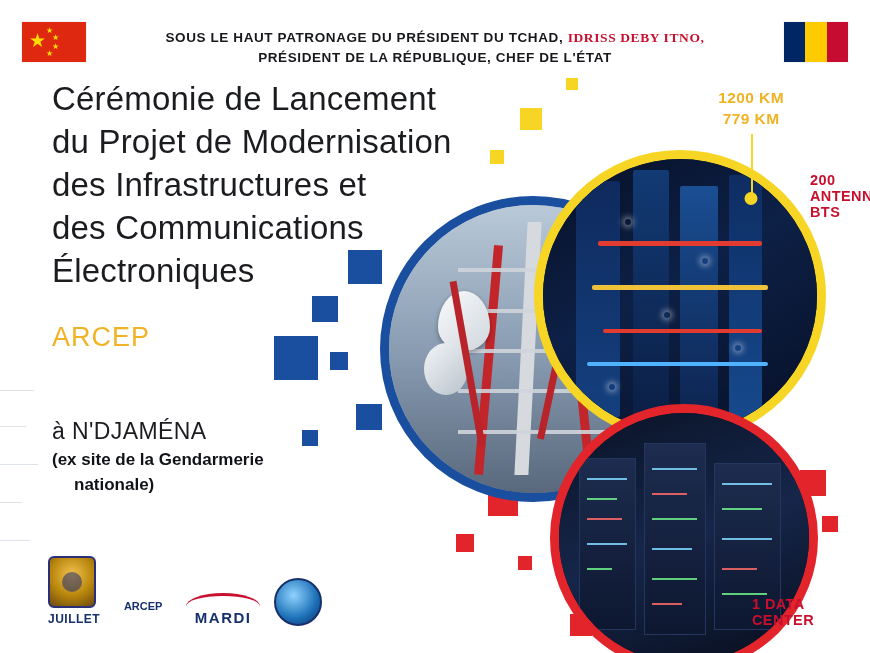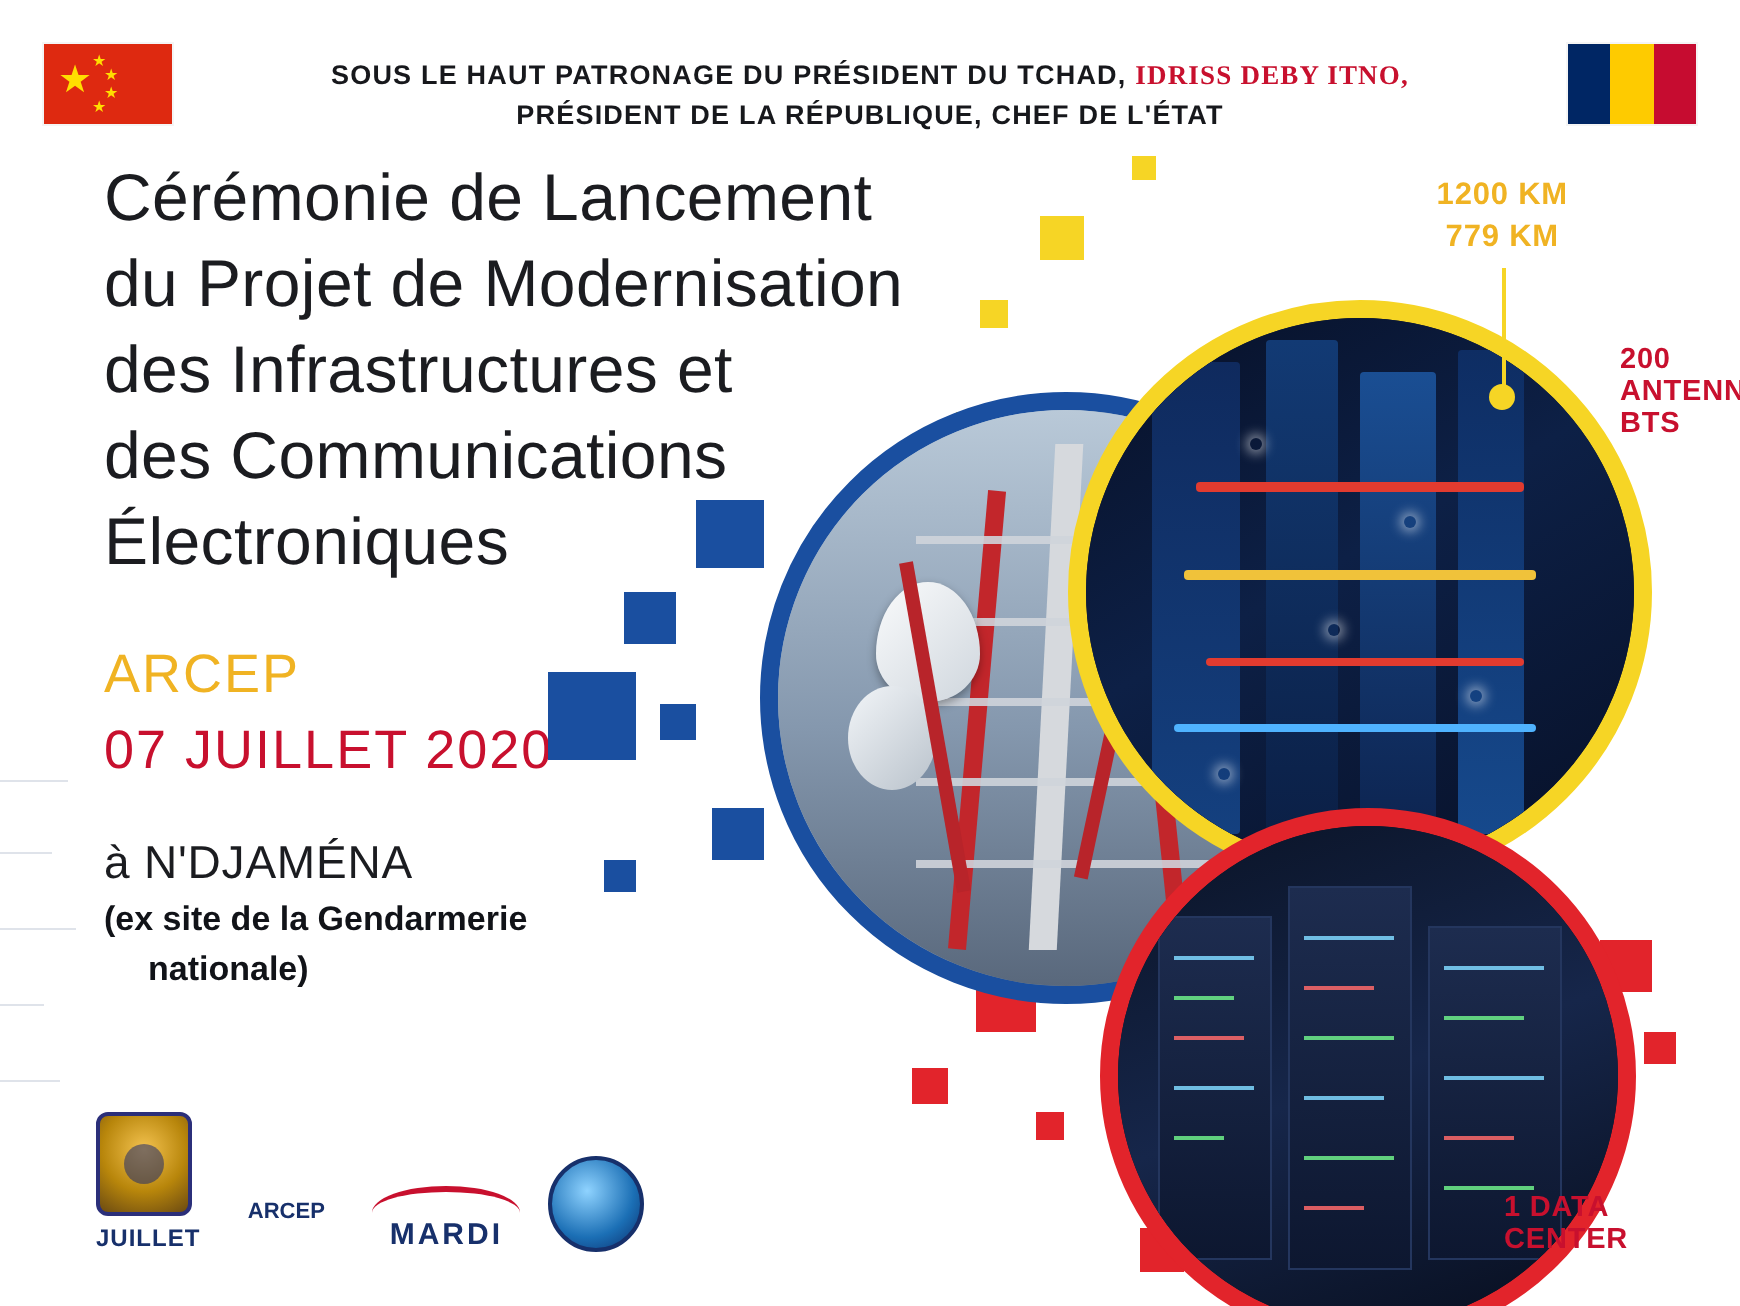--- a/index.html
+++ b/index.html
@@ -208,7 +208,6 @@
   </div>
 
   <div class="date-mardi">ARCEP</div>
-  <div class="date-full">07 JUILLET 2020</div>
   <div class="date-city">à N'DJAMÉNA</div>
 
   <div class="venue">

